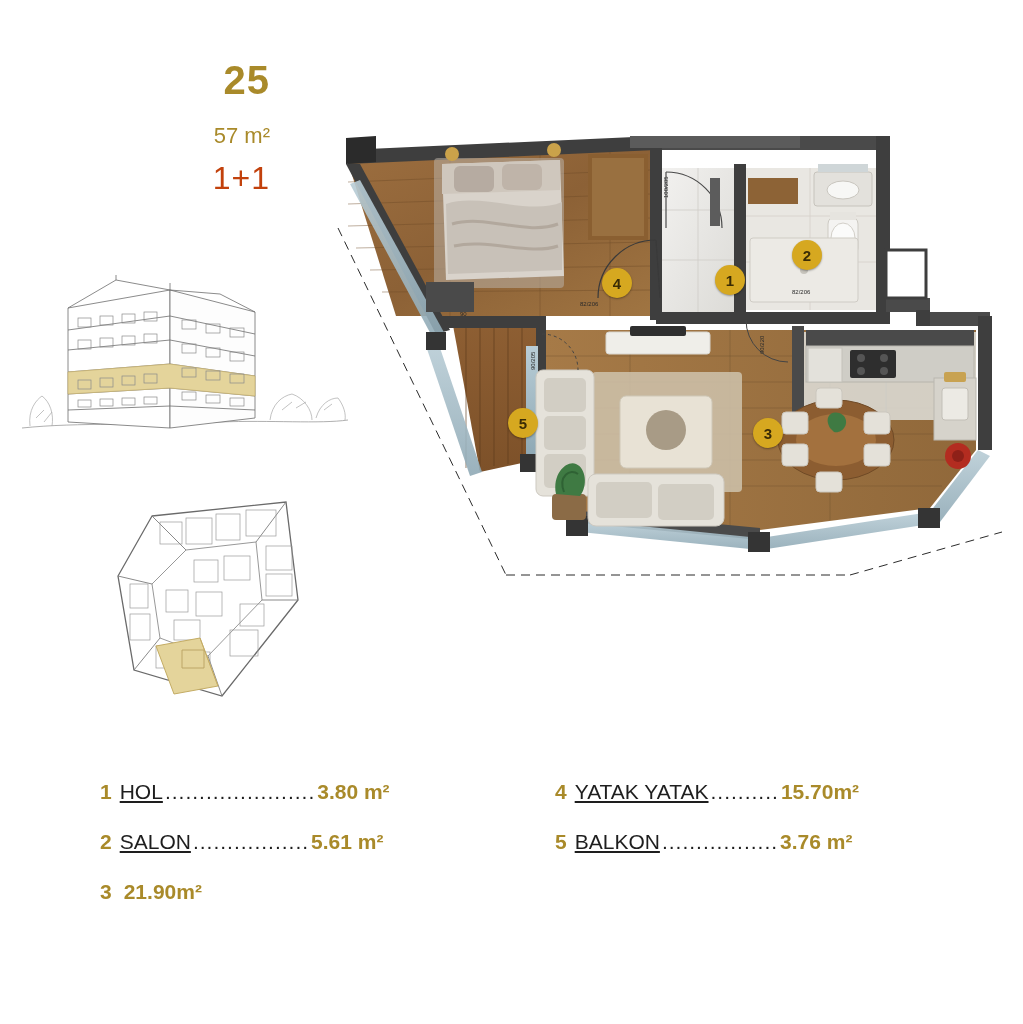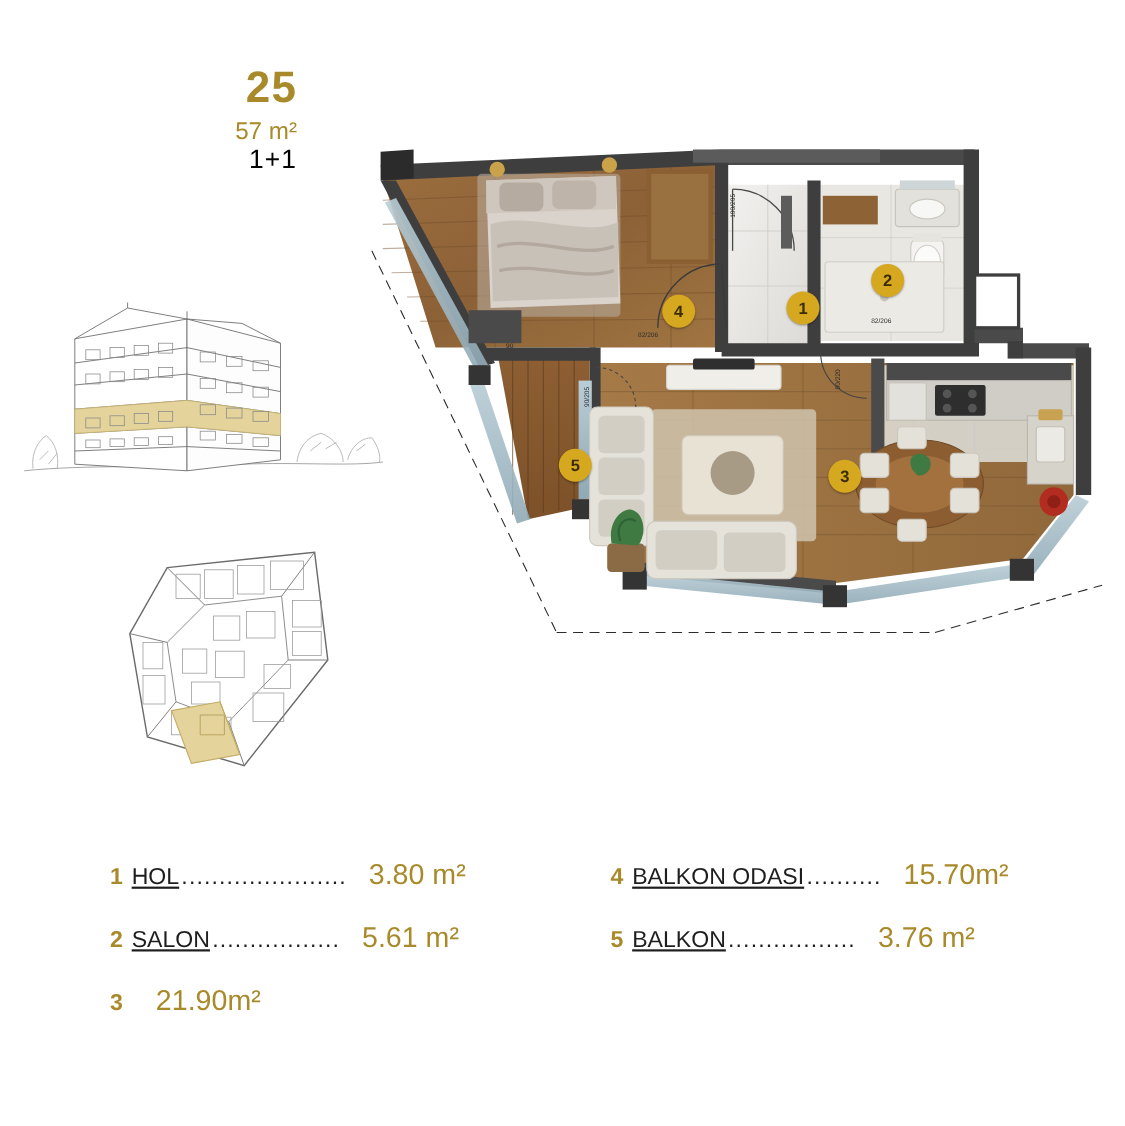--- a/index.html
+++ b/index.html
@@ -25,7 +25,7 @@
     letter-spacing: 1px; line-height: 1.0;
   }
   #unit-area {
-    font-size: 22px; color: #a98a2a; margin-top: 7px; line-height: 1.1;
+    font-size: 22px; color: #a98a2a; margin-top: 24px; line-height: 1.1;
   }
   #unit-rooms {
     font-size: 24px; color: #000000; margin-top: 1px; letter-spacing: 1px;

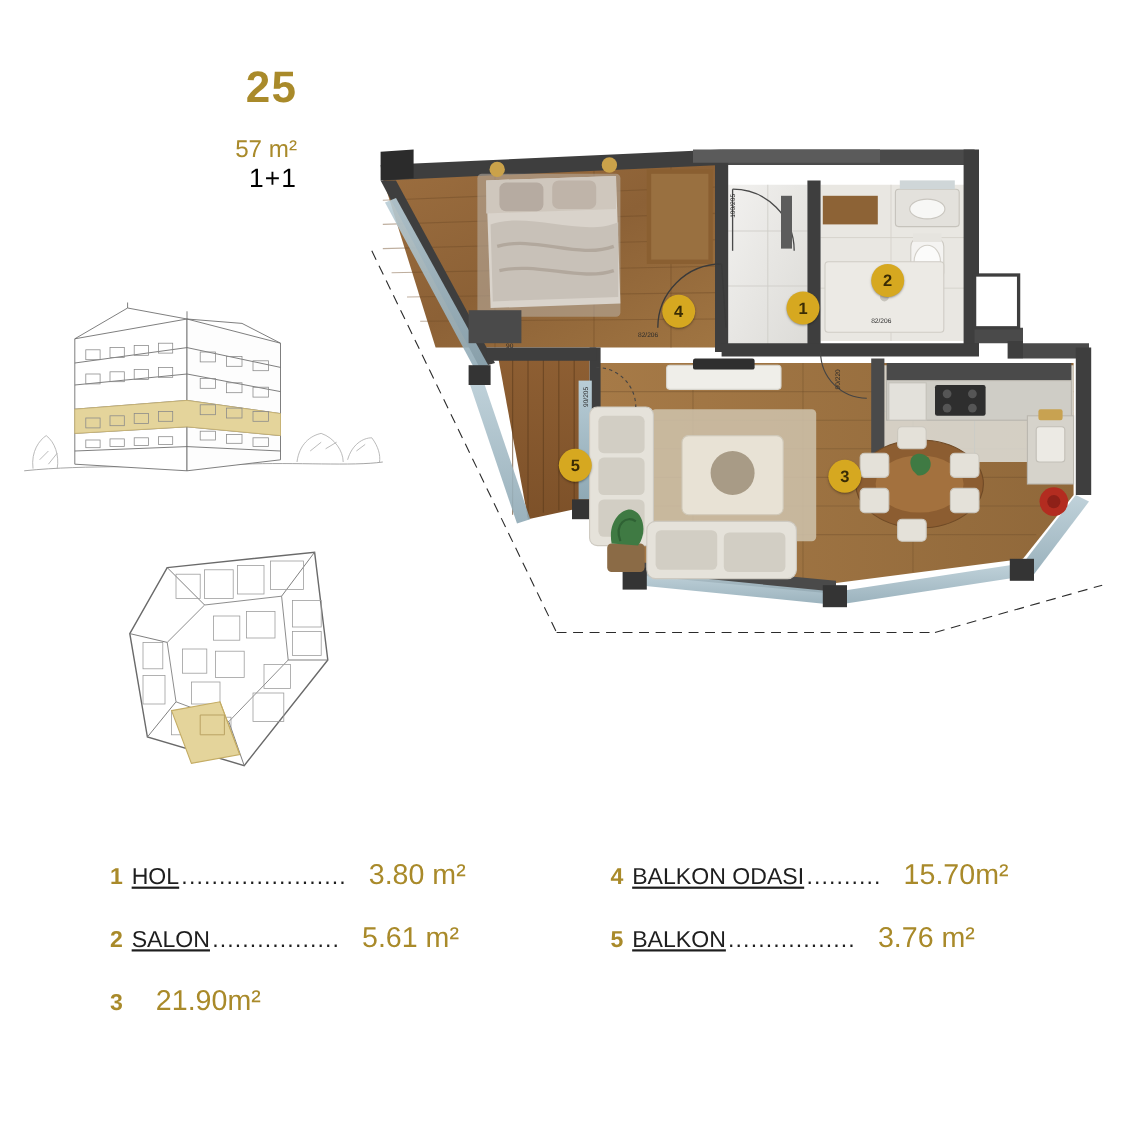--- a/index.html
+++ b/index.html
@@ -28,7 +28,7 @@
     font-size: 22px; color: #a98a2a; margin-top: 24px; line-height: 1.1;
   }
   #unit-rooms {
-    font-size: 24px; color: #000000; margin-top: 1px; letter-spacing: 1px;
+    font-size: 32px; color: #c2410c; margin-top: 12px; letter-spacing: 1px;
   }
 
   

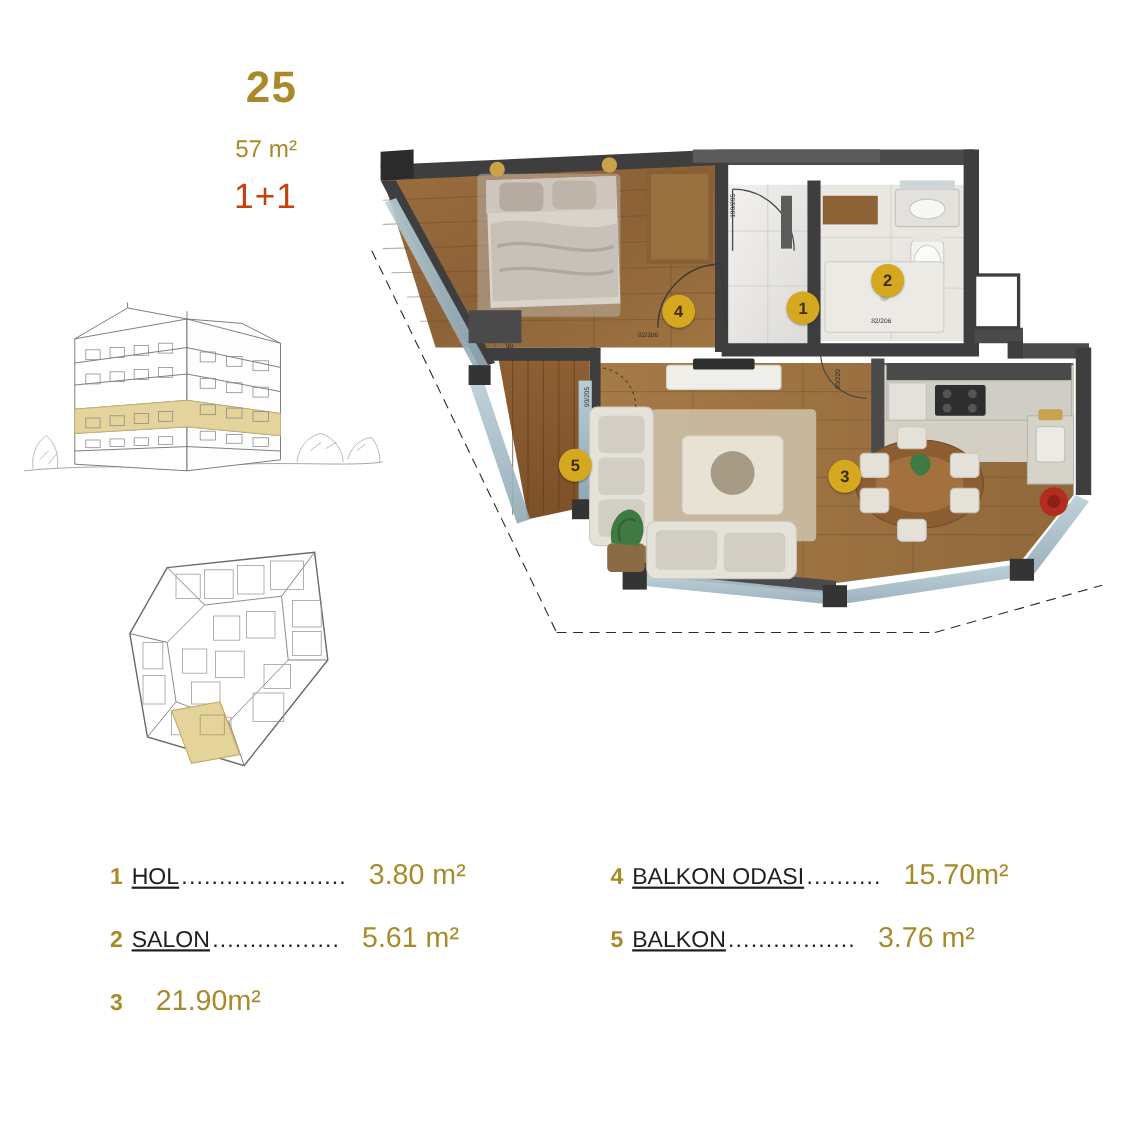--- a/index.html
+++ b/index.html
@@ -85,7 +85,7 @@
     margin: 0 2px;
   }
   .legend-val {
-    color: #a98a2a; font-weight: normal; font-size: 26px; margin-left: 18px;
+    color: #a98a2a; font-weight: bold; font-size: 21px;
   }
 </style>
 </head>

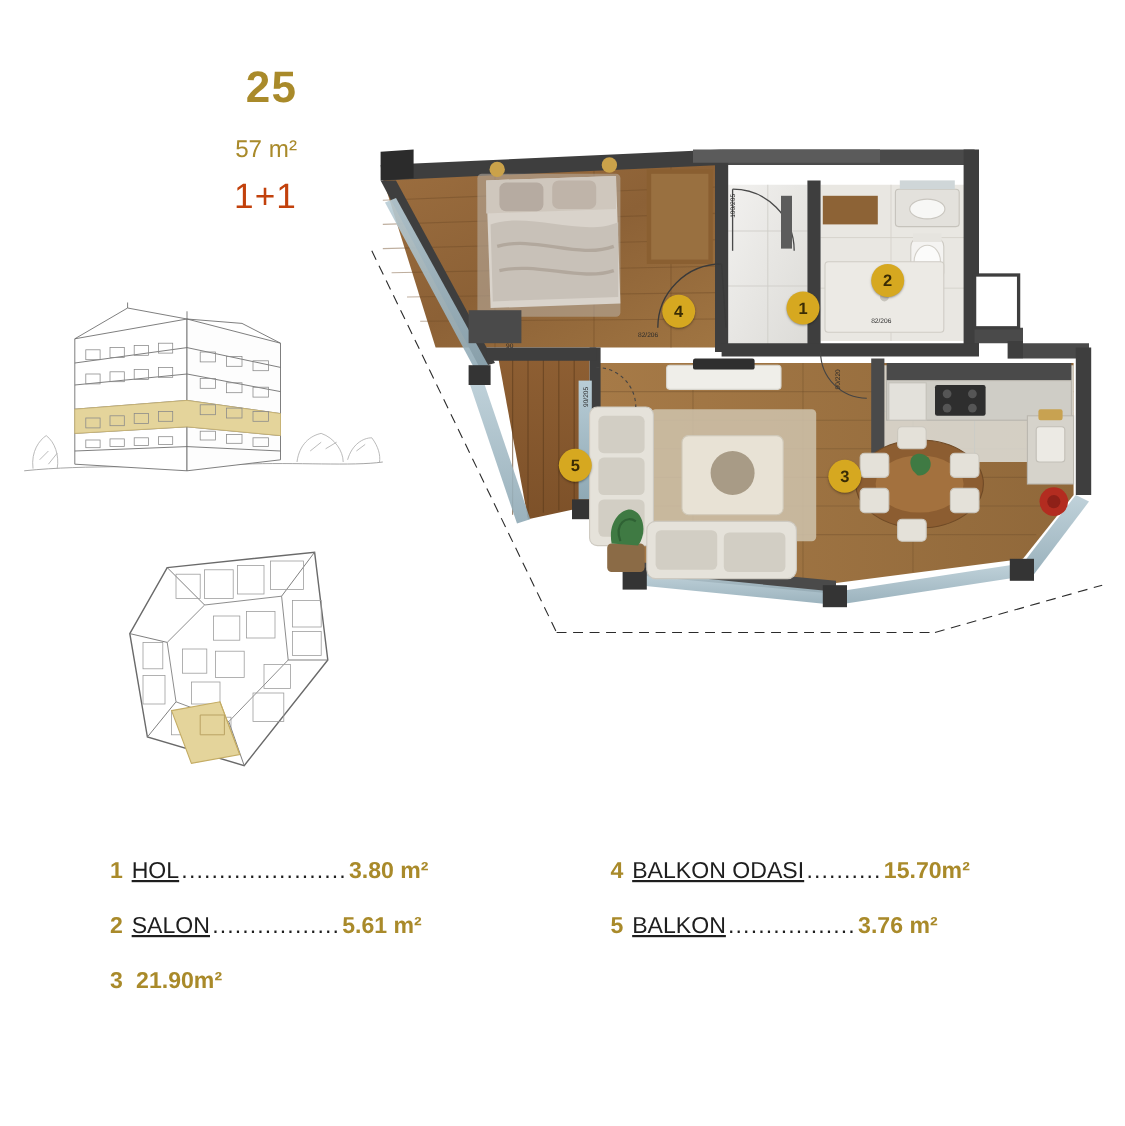--- a/index.html
+++ b/index.html
@@ -502,7 +502,7 @@
   <div class="legend-col" id="legend-col-2">
     <div class="legend-row">
       <span class="legend-num">4</span>
-      <span class="legend-name">BALKON ODASI</span>
+      <span class="legend-name">YATAK YATAK</span>
       <span class="legend-dots">..........</span>
       <span class="legend-val">15.70m²</span>
     </div>

